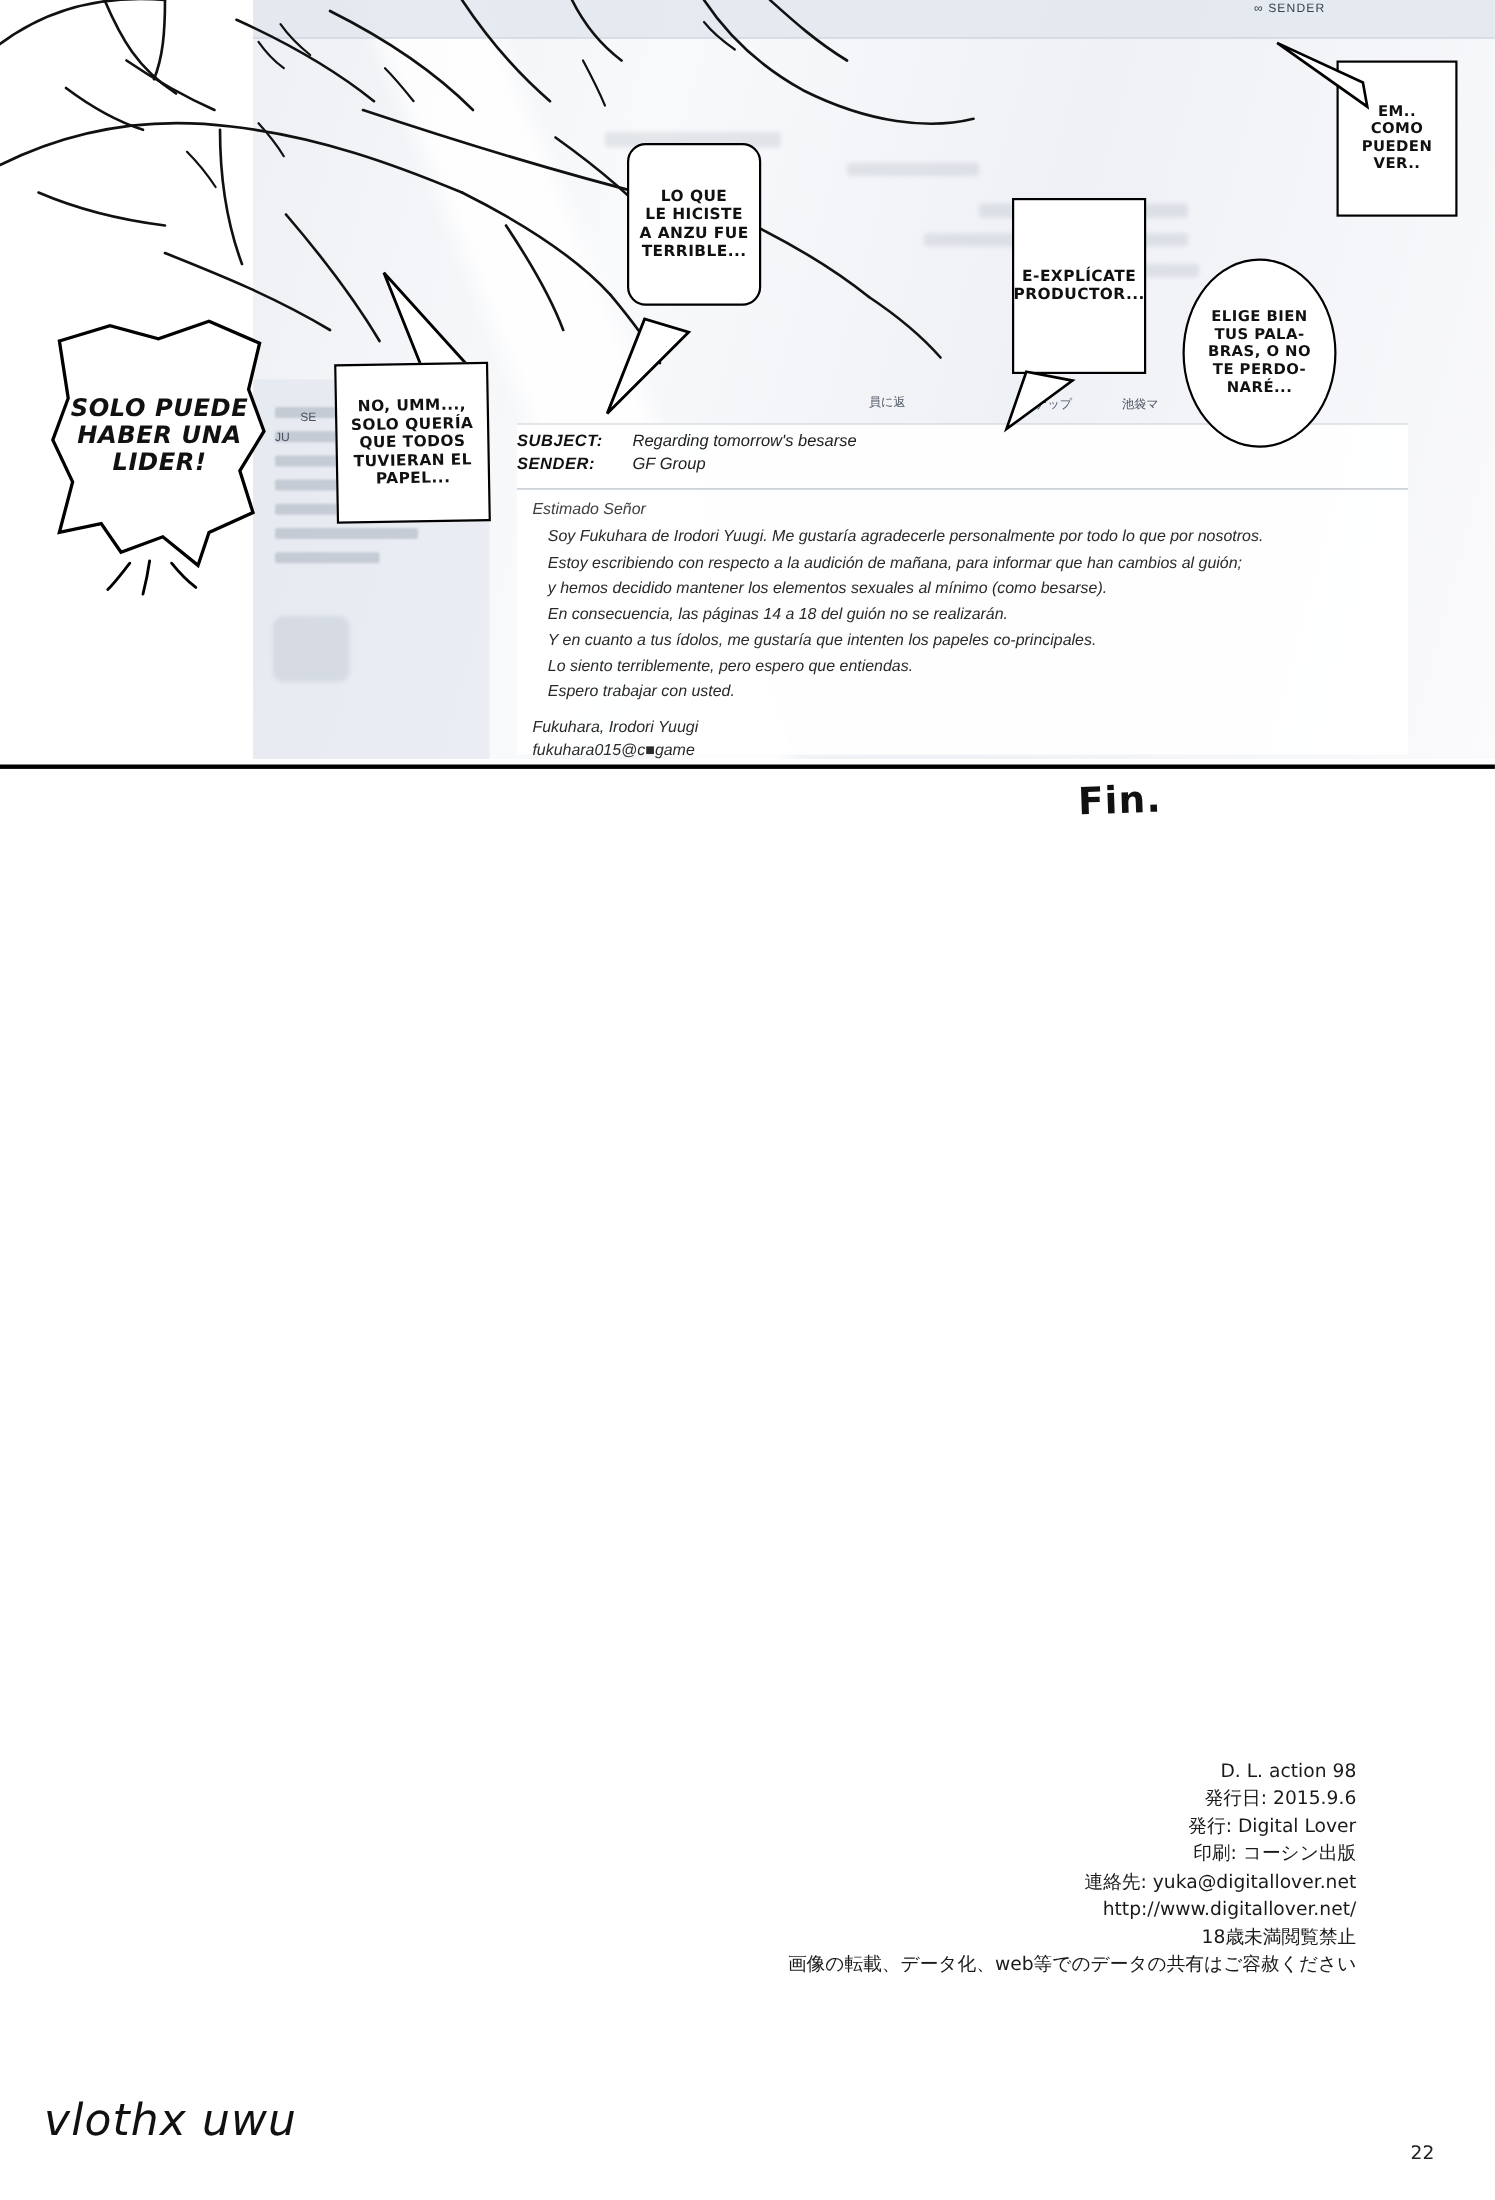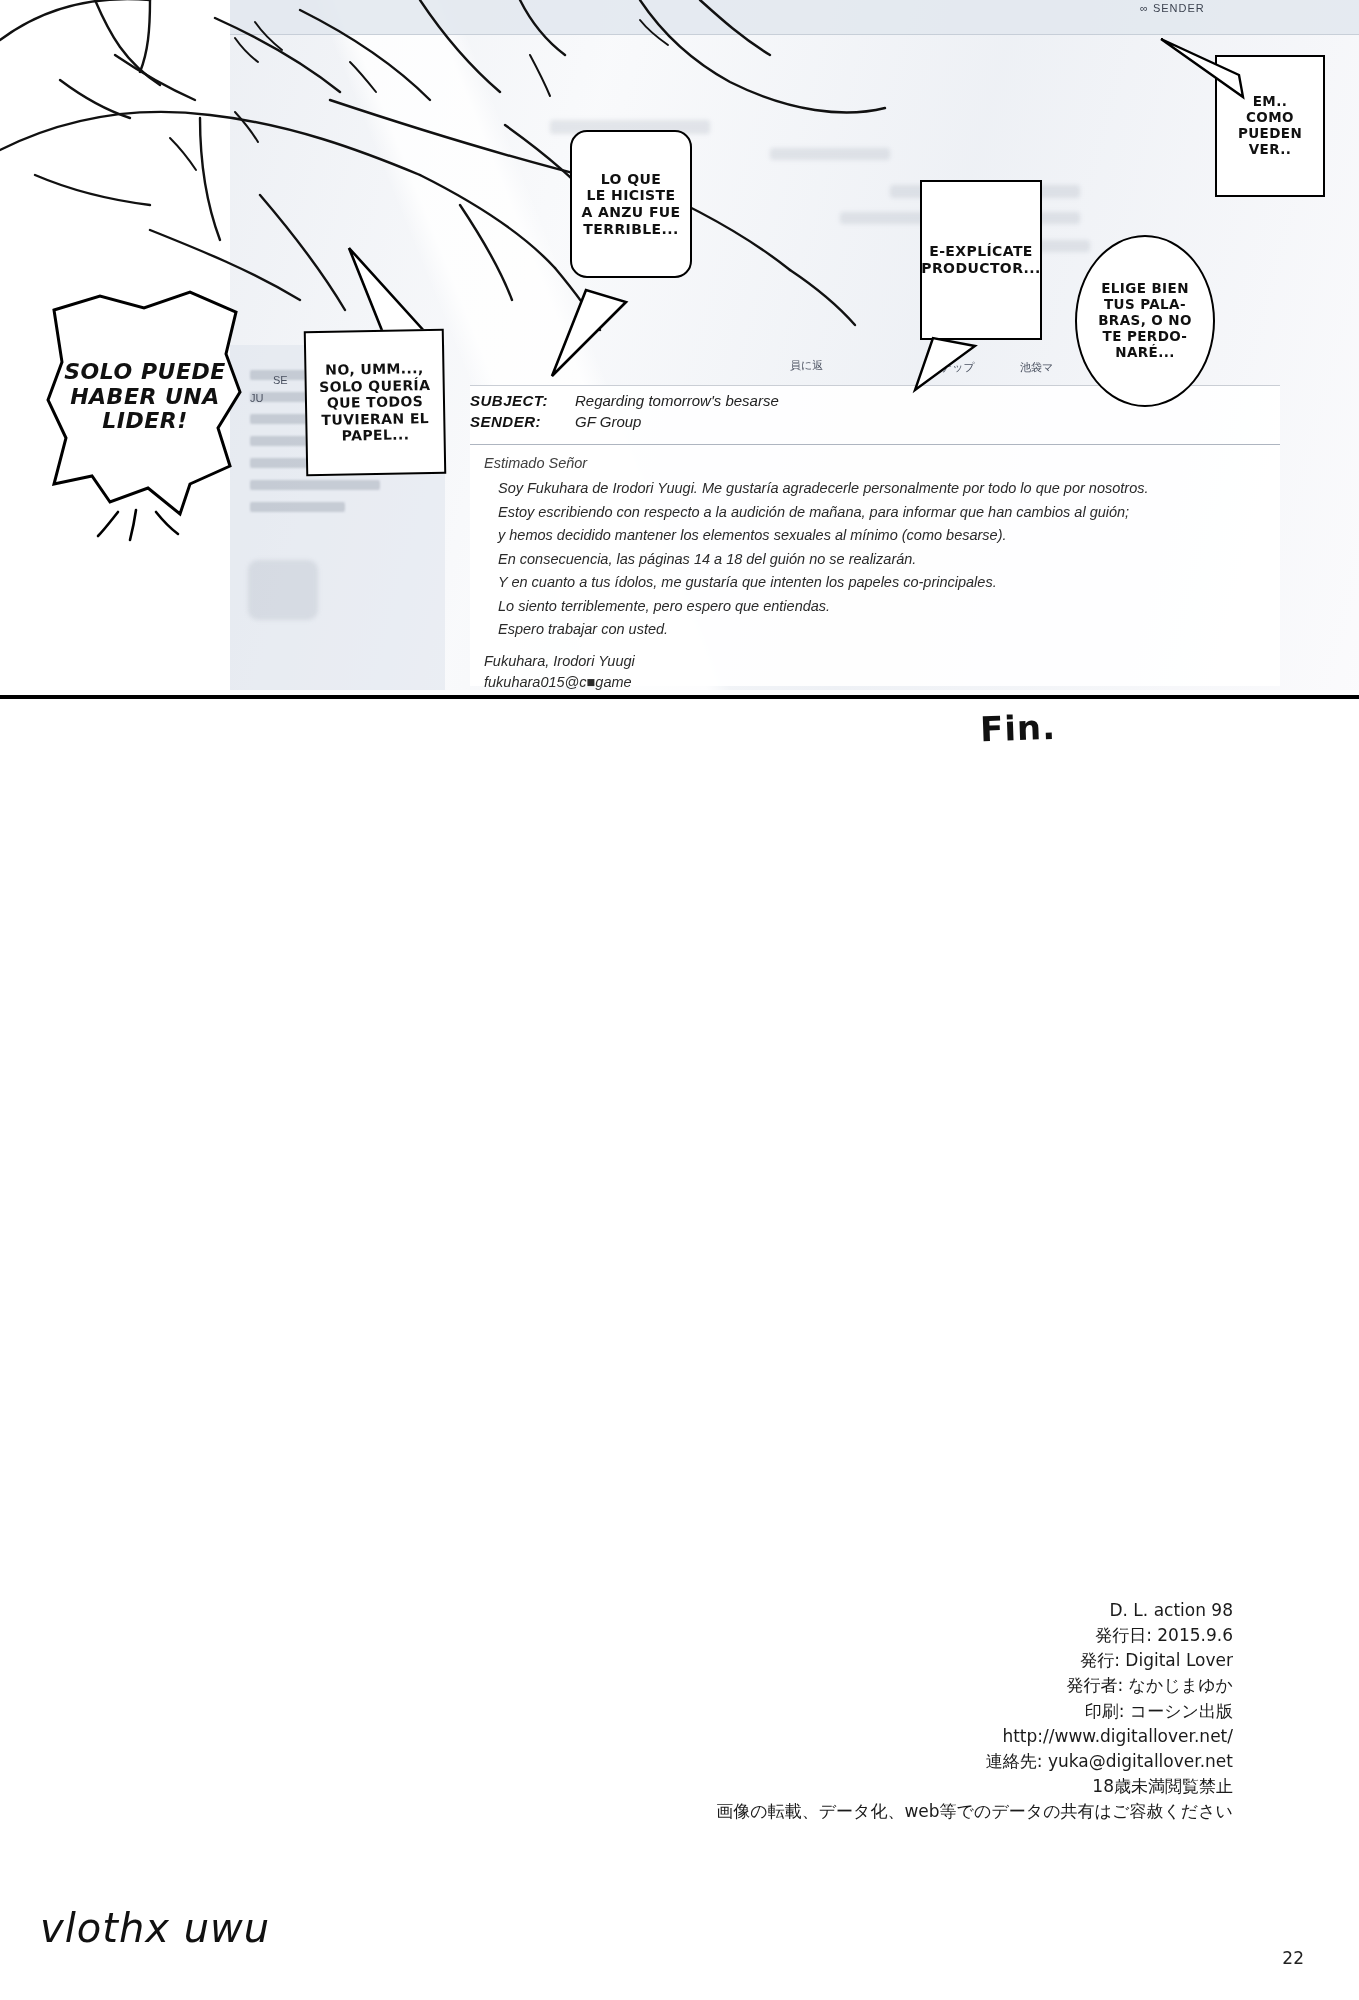--- a/index.html
+++ b/index.html
@@ -450,7 +450,6 @@
   <div>D. L. action 98</div>
   <div>発行日: 2015.9.6</div>
   <div>発行: Digital Lover</div>
-  <div>発行者: なかじまゆか</div>
   <div>印刷: コーシン出版</div>
   <div>http://www.digitallover.net/</div>
   <div>連絡先: yuka@digitallover.net</div>

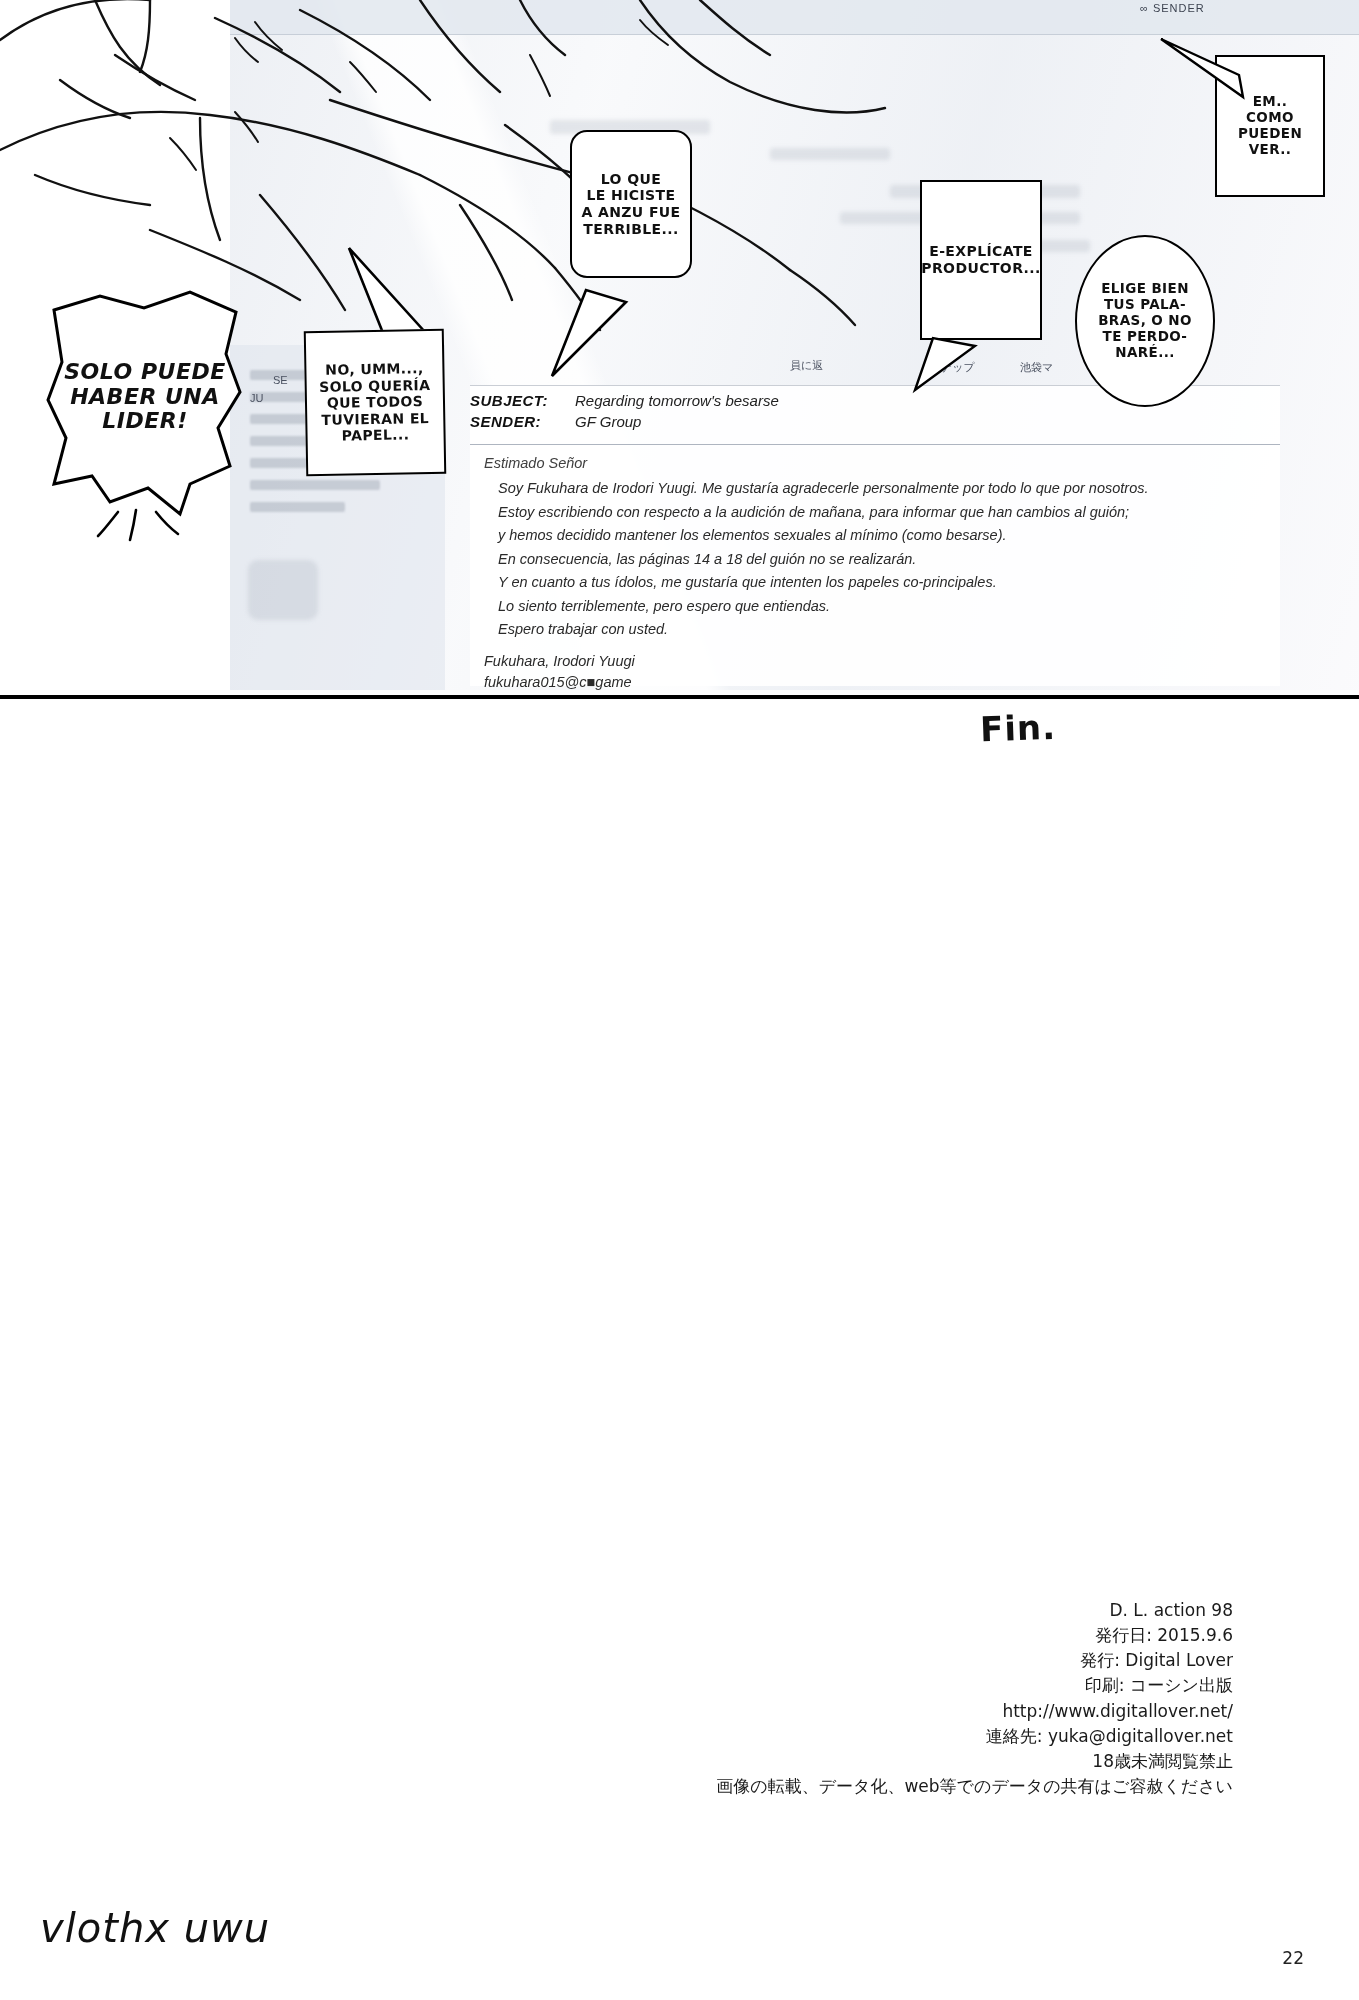--- a/index.html
+++ b/index.html
@@ -451,8 +451,8 @@
   <div>発行日: 2015.9.6</div>
   <div>発行: Digital Lover</div>
   <div>印刷: コーシン出版</div>
+  <div>連絡先: yuka@digitallover.net</div>
   <div>http://www.digitallover.net/</div>
-  <div>連絡先: yuka@digitallover.net</div>
   <div>18歳未満閲覧禁止</div>
   <div>画像の転載、データ化、web等でのデータの共有はご容赦ください</div>
 </div>

